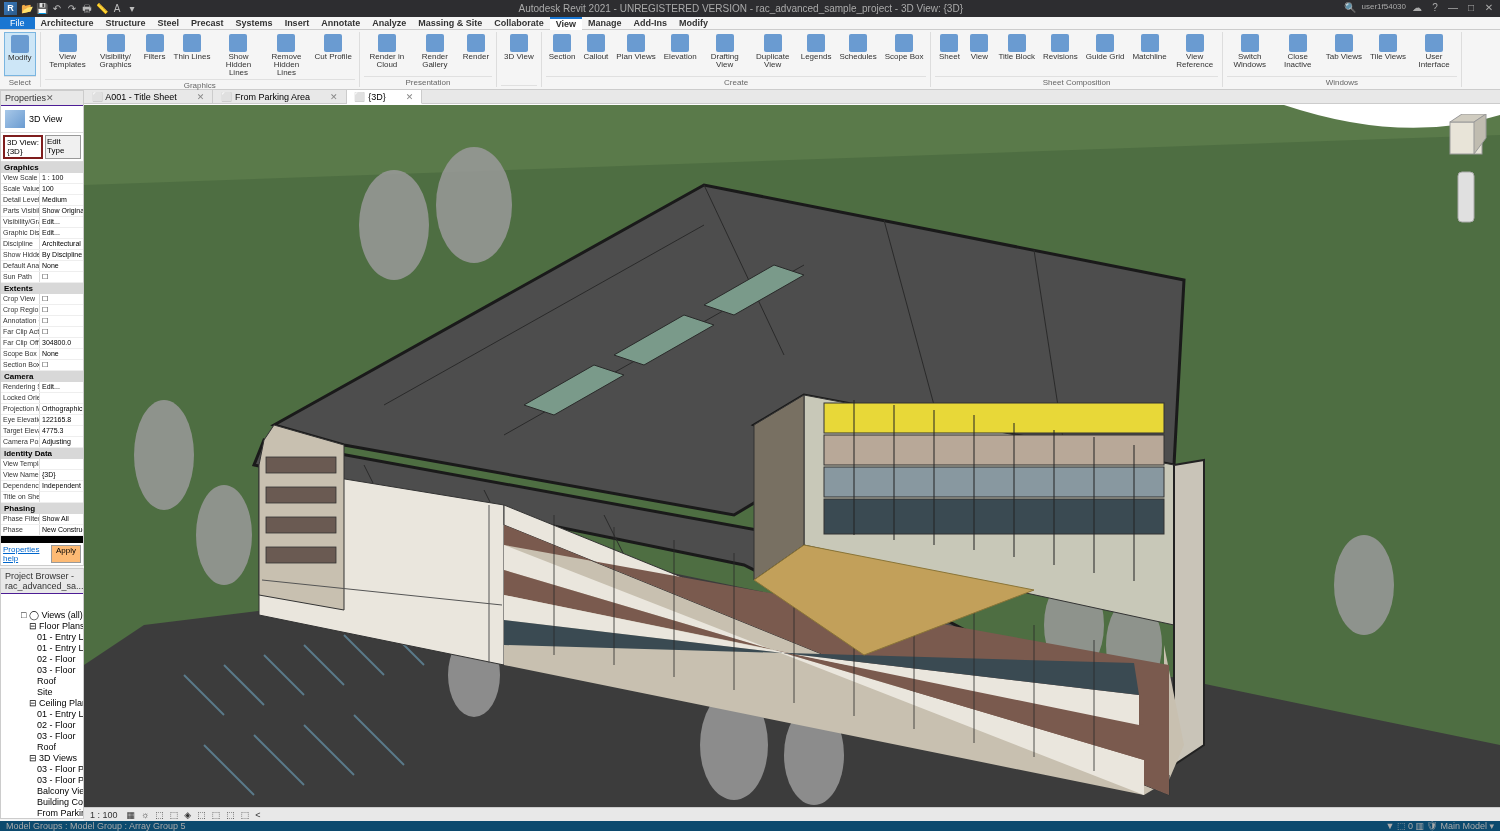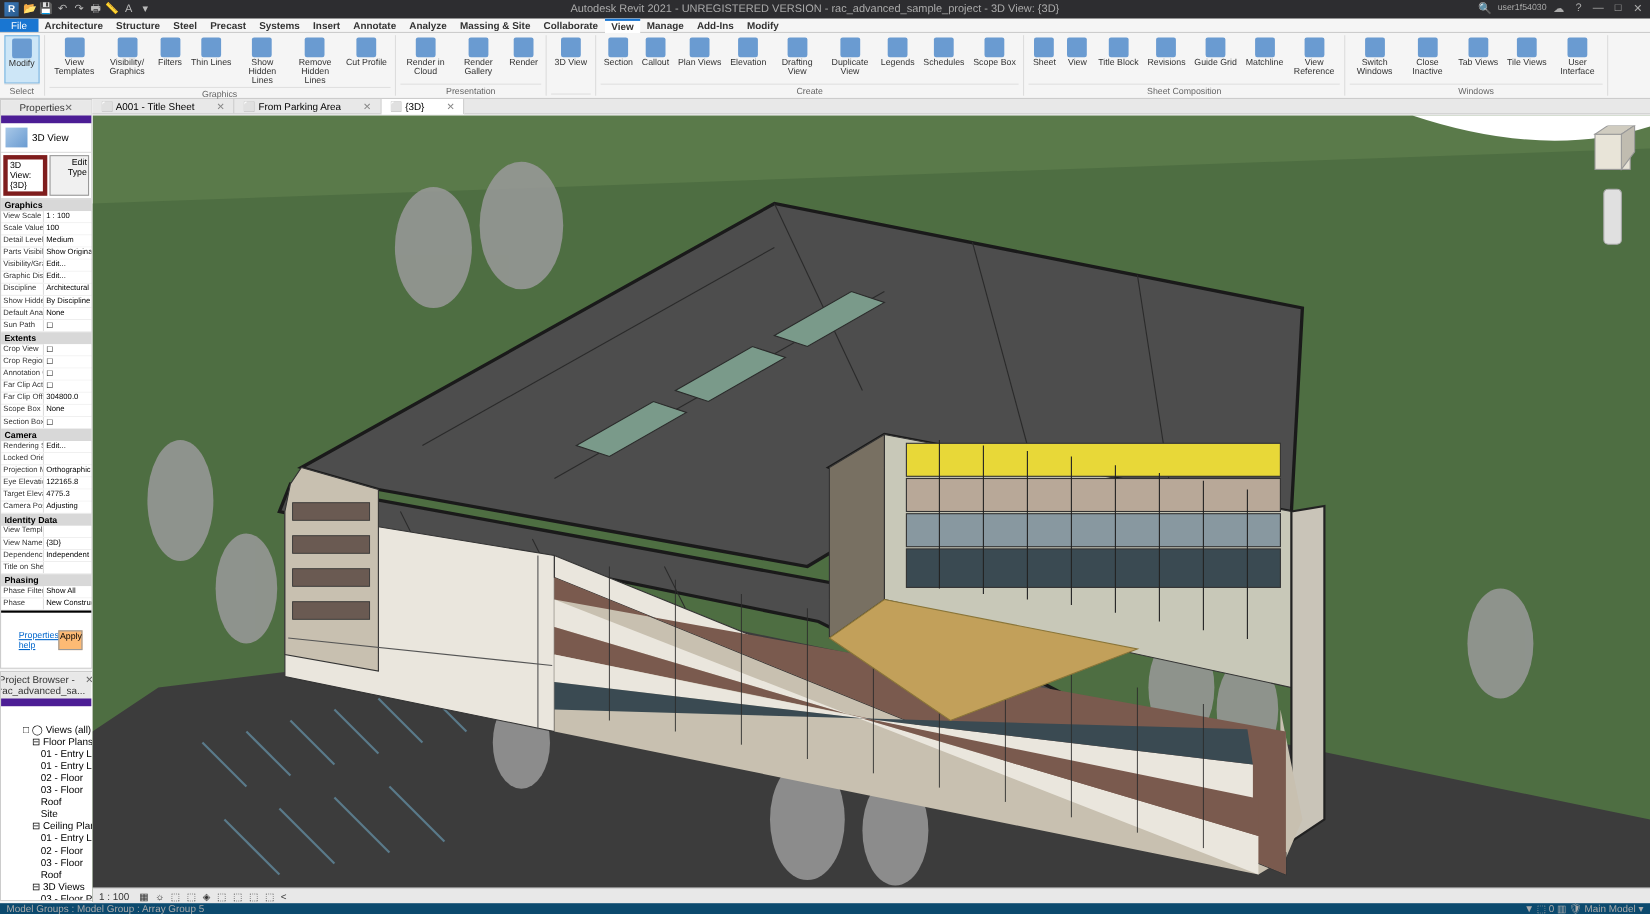--- a/index.html
+++ b/index.html
@@ -26,7 +26,7 @@
 .body{display:flex;height:731px}
 .left{width:84px;display:flex;flex-direction:column;background:#f5f5f5}
 .panel{border:1px solid #ccc;background:#fff;margin-bottom:2px}
-.panel .phead{background:#e8e8e8;padding:2px 4px;font-size:9px;color:#333;display:flex;justify-content:center;border-bottom:7px solid #4c1d95}
+.panel .phead{background:#e8e8e8;padding:2px 4px;font-size:9px;color:#333;display:flex;justify-content:flex-start;border-bottom:1px solid #4c1d95}
 .panel .phead .x{cursor:pointer;color:#666}
 .props .typebar{display:flex;align-items:center;padding:4px;gap:4px;border-bottom:1px solid #ddd}
 .props .typebar .cube{width:20px;height:18px;background:linear-gradient(135deg,#a8c8e8,#6a9bd1)}

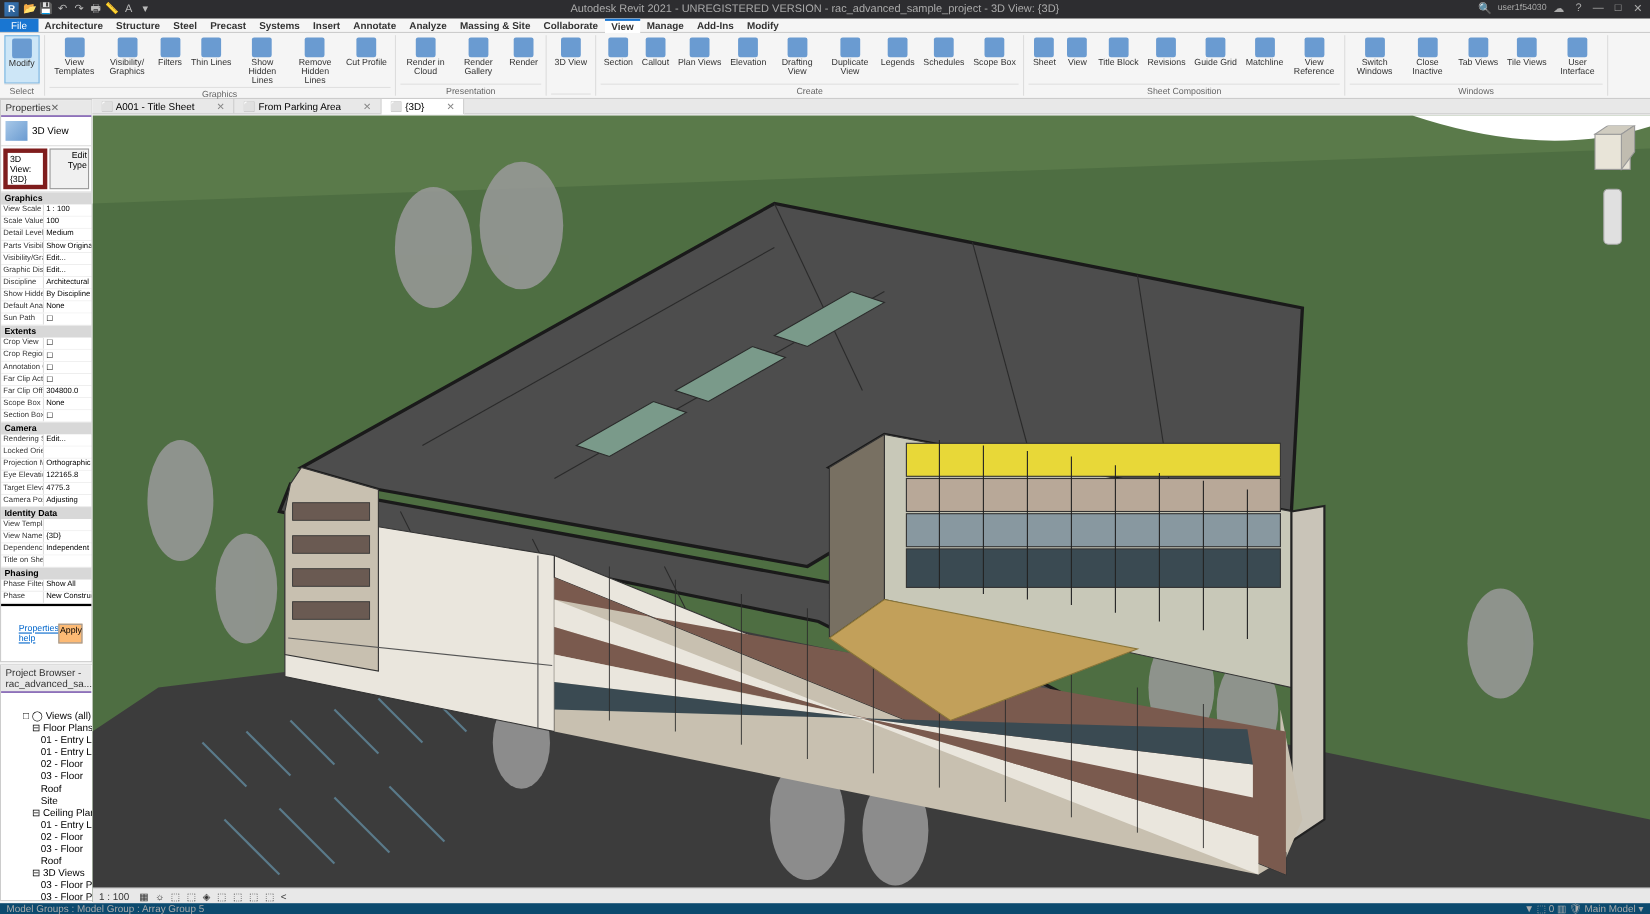--- a/index.html
+++ b/index.html
@@ -32,7 +32,7 @@
 .props .typebar .cube{width:20px;height:18px;background:linear-gradient(135deg,#a8c8e8,#6a9bd1)}
 .props .typebar .tn{font-size:9px}
 .props .ddrow{display:flex;padding:2px;gap:2px;border-bottom:1px solid #ddd}
-.props .ddrow .sel{flex:1;border:4px solid #7f1d1d;background:#fff;padding:1px 2px;font-size:8px}
+.props .ddrow .sel{flex:1;border:2px solid #7f1d1d;background:#fff;padding:1px 2px;font-size:8px}
 .props .ddrow .et{width:36px;border:1px solid #999;background:#f0f0f0;text-align:right;font-size:8px;padding:1px}
 .props .cat{background:#d8d8d8;padding:1px 3px;font-size:8px;font-weight:bold}
 .props .row{display:flex;border-bottom:1px solid #eee;height:11px}

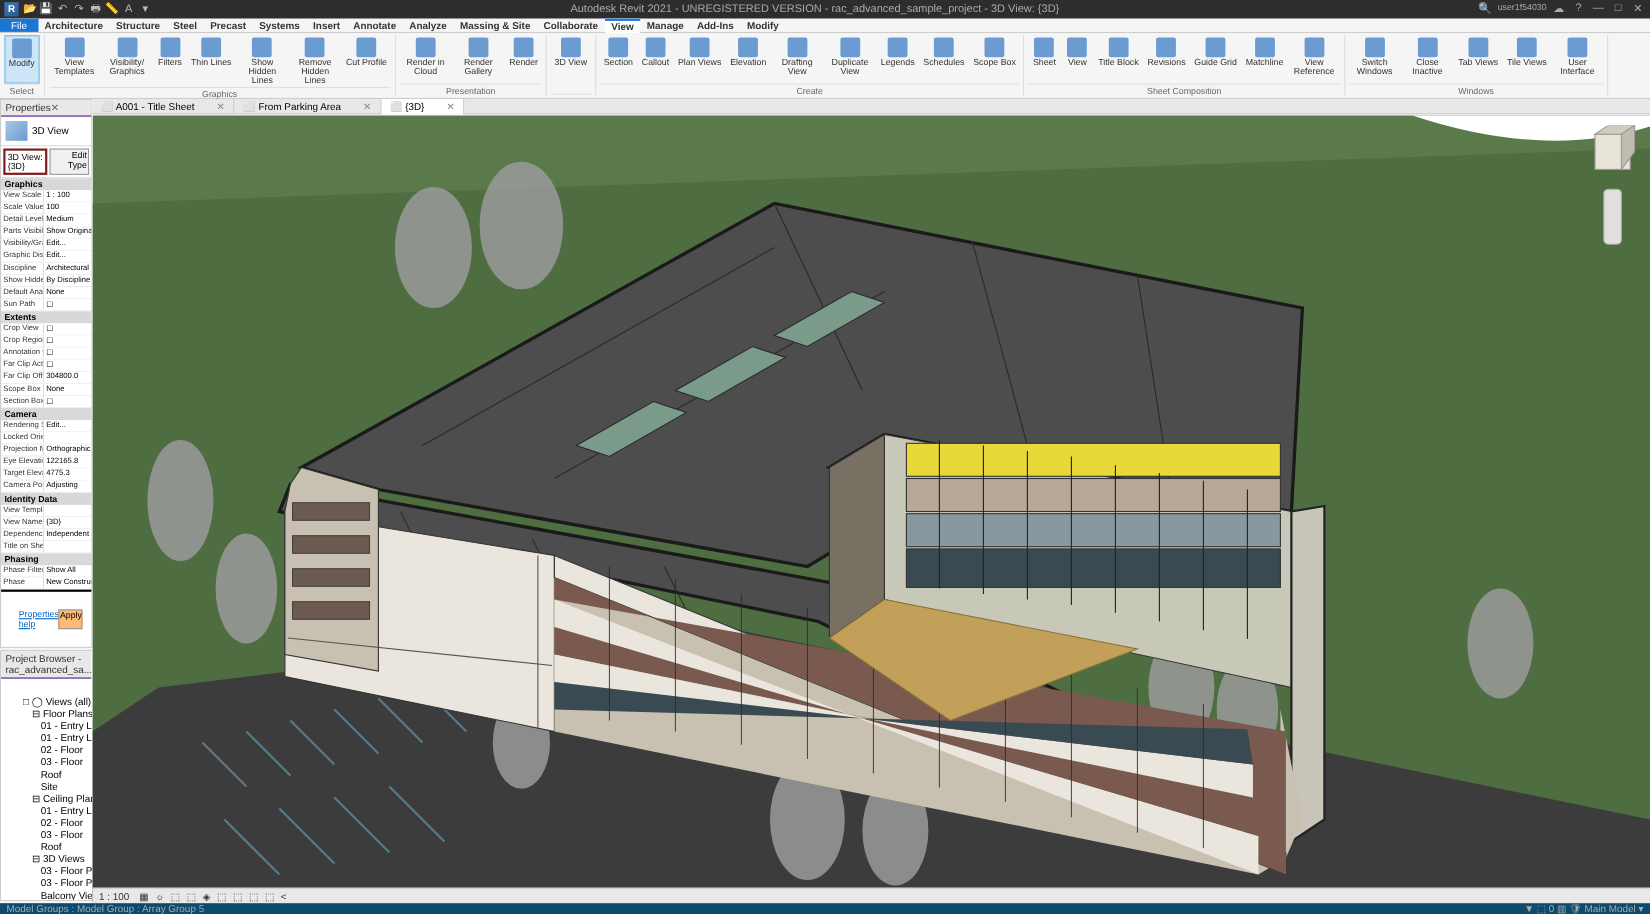--- a/index.html
+++ b/index.html
@@ -33,7 +33,7 @@
 .props .typebar .tn{font-size:9px}
 .props .ddrow{display:flex;padding:2px;gap:2px;border-bottom:1px solid #ddd}
 .props .ddrow .sel{flex:1;border:2px solid #7f1d1d;background:#fff;padding:1px 2px;font-size:8px}
-.props .ddrow .et{width:36px;border:1px solid #999;background:#f0f0f0;text-align:right;font-size:8px;padding:1px}
+.props .ddrow .et{width:36px;border:1px solid #999;background:#f0f0f0;text-align:left;font-size:8px;padding:1px}
 .props .cat{background:#d8d8d8;padding:1px 3px;font-size:8px;font-weight:bold}
 .props .row{display:flex;border-bottom:1px solid #eee;height:11px}
 .props .row .k{width:38px;font-size:7px;padding:1px 2px;color:#333;overflow:hidden;white-space:nowrap}

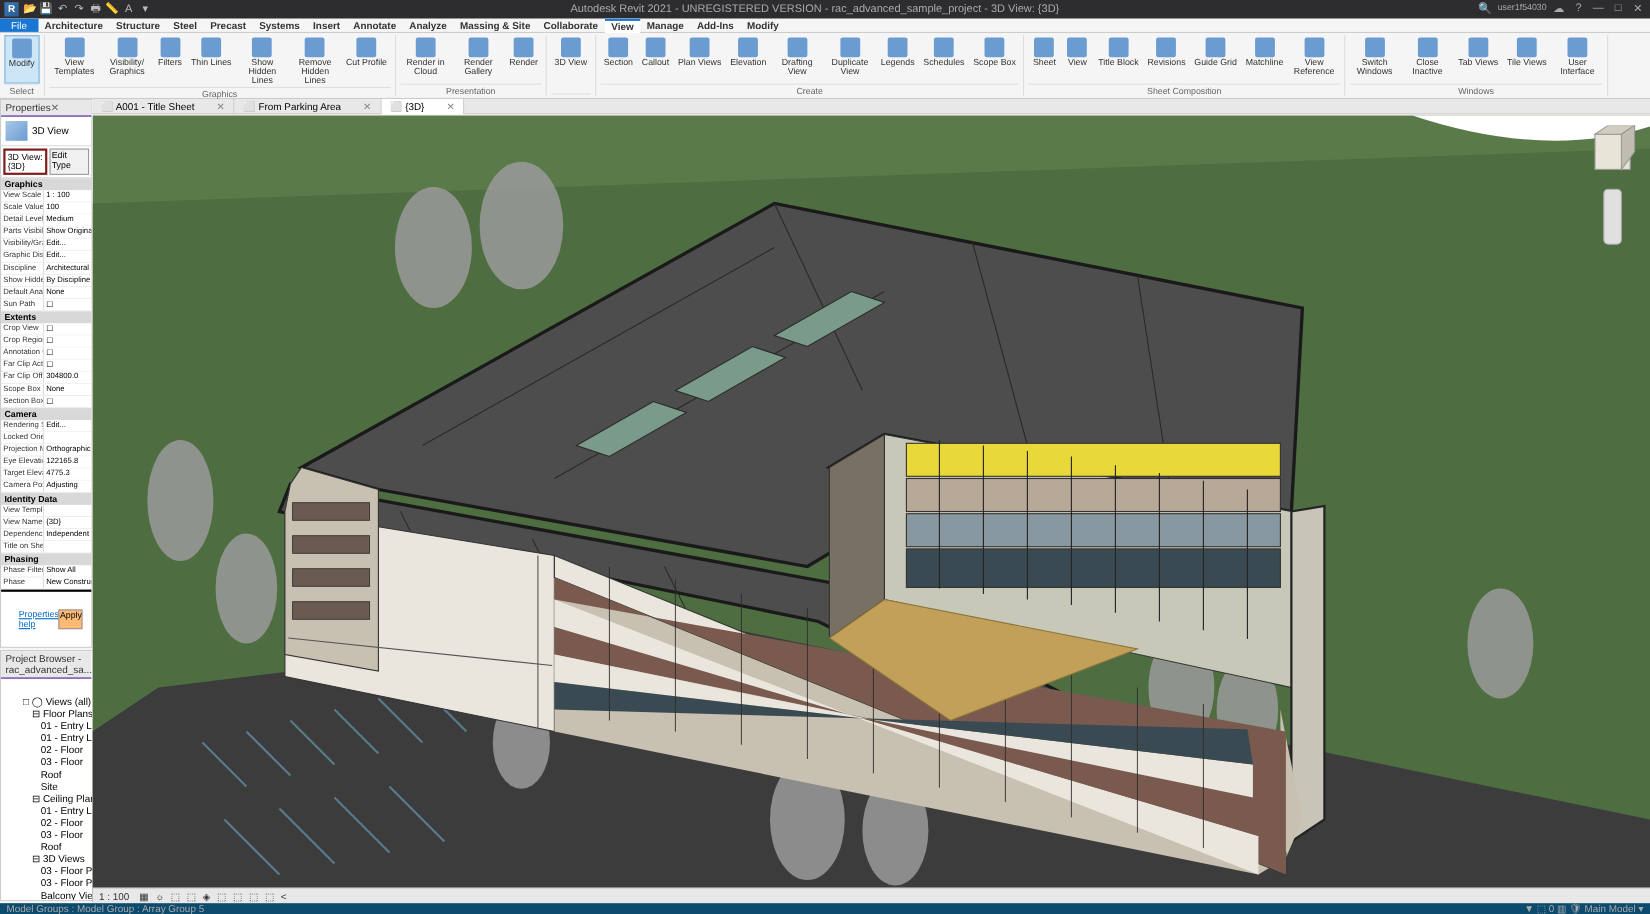--- a/index.html
+++ b/index.html
@@ -38,7 +38,7 @@
 .props .row{display:flex;border-bottom:1px solid #eee;height:11px}
 .props .row .k{width:38px;font-size:7px;padding:1px 2px;color:#333;overflow:hidden;white-space:nowrap}
 .props .row .v{flex:1;font-size:7px;padding:1px 2px;background:#fff;border-left:1px solid #ddd;overflow:hidden;white-space:nowrap}
-.props .helprow{display:flex;padding:16px;border-top:2px solid #000000}
+.props .helprow{display:flex;padding:2px;border-top:7px solid #000000}
 .props .helprow .h{flex:1;font-size:8px;color:#0066cc;text-decoration:underline}
 .props .helprow .ap{width:30px;font-size:8px;border:1px solid #999;background:#fdba74;text-align:center}
 .browser{flex:1;overflow:auto}

